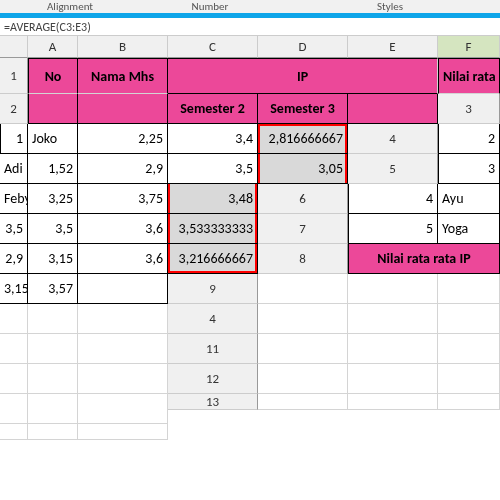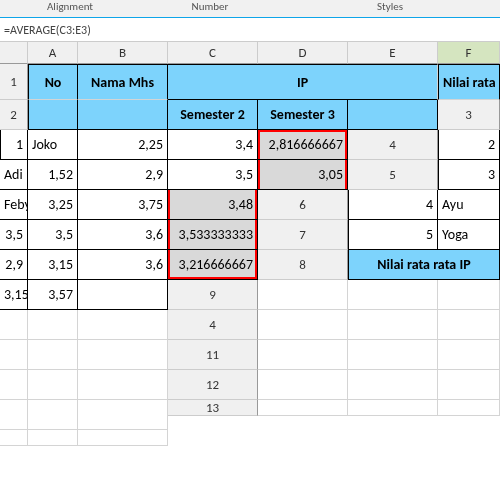--- a/index.html
+++ b/index.html
@@ -4,7 +4,7 @@
 <style>
 * { box-sizing: border-box; margin: 0; padding: 0; }
 body { font-family: Calibri, Arial, sans-serif; font-size: 14px; background: #fff; user-select: none; }
-.ribbon-labels { display: flex; height: 18px; font-size: 11px; color: #555; border-bottom: 1px solid #0ea5e9; background: #f1f1f1; }
+.ribbon-labels { display: flex; height: 18px; font-size: 11px; color: #555; border-bottom: 5px solid #0ea5e9; background: #f1f1f1; }
 .ribbon-labels span { text-align: center; }
 .ribbon-labels .l1 { width: 140px; }
 .ribbon-labels .l2 { width: 140px; }

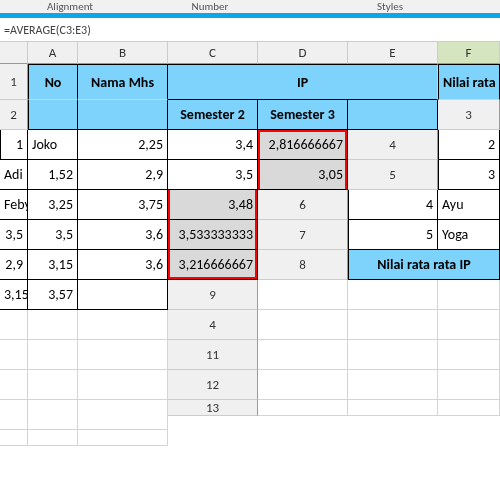--- a/index.html
+++ b/index.html
@@ -9,7 +9,7 @@
 .ribbon-labels .l1 { width: 140px; }
 .ribbon-labels .l2 { width: 140px; }
 .ribbon-labels .l3 { flex: 1; }
-.formula-bar { height: 24px; border-bottom: 1px solid #ccc; display: flex; align-items: center; padding-left: 4px; font-size: 12px; color: #444; background: #fff; }
+.formula-bar { height: 18px; border-bottom: 1px solid #ccc; display: flex; align-items: center; padding-left: 4px; font-size: 12px; color: #444; background: #fff; }
 .corner { width: 28px; height: 22px; background: #f0f0f0; border-right: 1px solid #ccc; border-bottom: 1px solid #999; }
 .sheet { display: grid; grid-template-columns: 28px 50px 90px 90px 90px 90px 1fr; }
 .colhead { background: #f0f0f0; border-right: 1px solid #ccc; border-bottom: 1px solid #999; text-align: center; font-size: 13px; color: #333; height: 22px; line-height: 22px; }

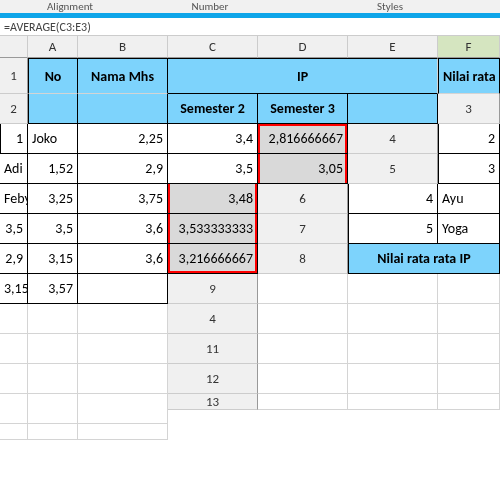--- a/index.html
+++ b/index.html
@@ -16,7 +16,7 @@
 .colhead.active { background: #d5e5c0; }
 .rowhead { background: #f0f0f0; border-right: 1px solid #999; border-bottom: 1px solid #ccc; text-align: center; font-size: 13px; color: #333; height: 30px; line-height: 30px; }
 .cell { border-right: 1px solid #d4d4d4; border-bottom: 1px solid #d4d4d4; height: 30px; line-height: 30px; padding: 0 4px; overflow: hidden; white-space: nowrap; }
-.yellow { background: #7dd3fc; }
+.yellow { background: #ec4899; }
 .bold { font-weight: bold; }
 .center { text-align: center; }
 .right { text-align: right; }

